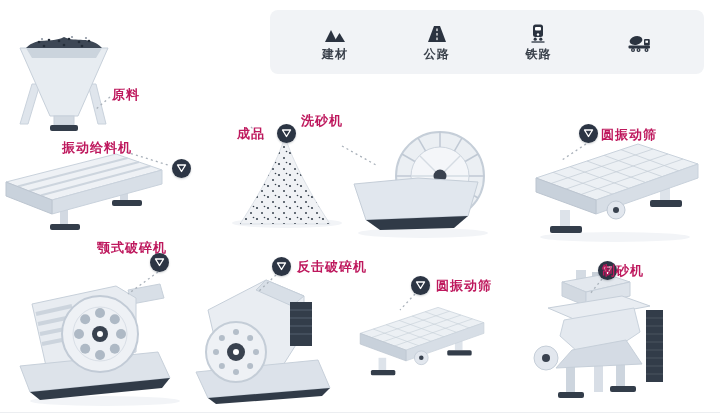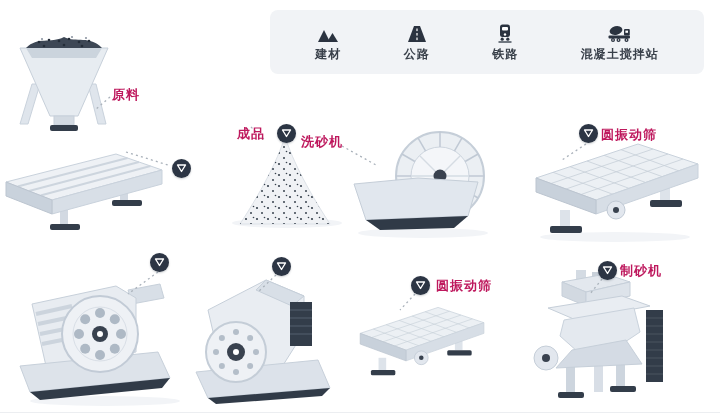--- a/index.html
+++ b/index.html
@@ -356,7 +356,6 @@
             <circle cx="19.5" cy="17" r="0.7" fill="#ffffff"></circle>
         </svg>
       </span>
-      <span class="ltext">混凝土搅拌站</span>
     </div>
   </div>
 

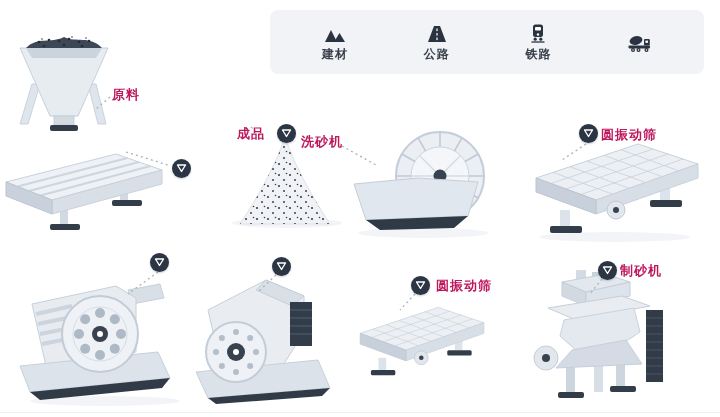--- a/index.html
+++ b/index.html
@@ -272,7 +272,7 @@
       <polygon points="1.5,1 9.5,1 5.5,7.5" fill="none" stroke="#ffffff" stroke-width="1.4" stroke-linejoin="round"></polygon>
     </svg>
   </div>
-  <div class="label" style="left:301px; top:133px;">洗砂机</div>
+  <div class="label" style="left:301px; top:112px;">洗砂机</div>
 
   <div class="marker" style="left:579px; top:124px;">
     <svg width="11" height="9" viewBox="0 0 11 9">

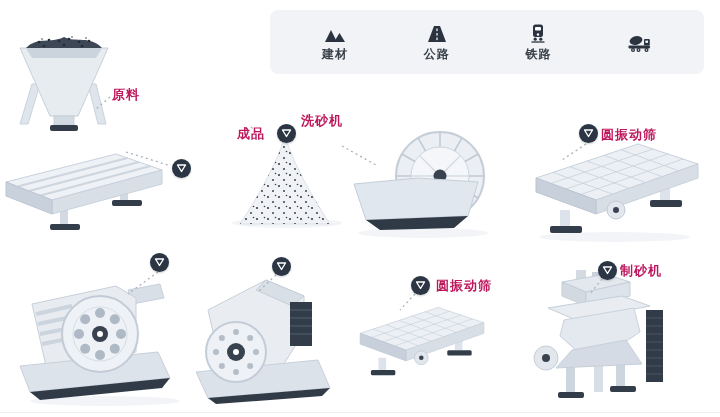--- a/index.html
+++ b/index.html
@@ -259,6 +259,7 @@
 
   <div class="label" style="left:112px; top:86px;">原料</div>
 
+  <div class="label" style="left:62px; top:139px;">振动给料机</div>
   <div class="marker" style="left:172px; top:159px;">
     <svg width="11" height="9" viewBox="0 0 11 9">
       <polygon points="1.5,1 9.5,1 5.5,7.5" fill="none" stroke="#ffffff" stroke-width="1.4" stroke-linejoin="round"></polygon>

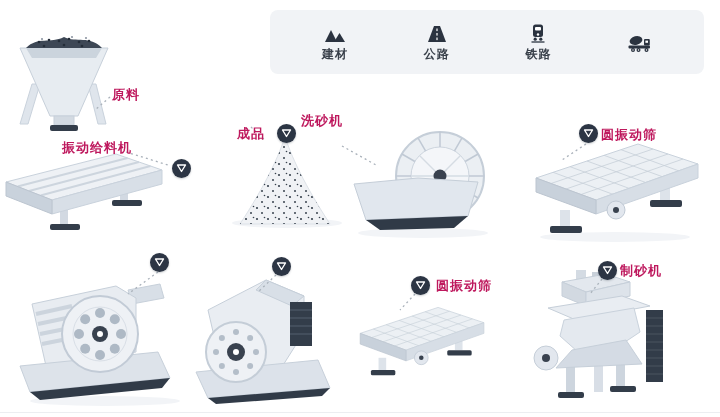--- a/index.html
+++ b/index.html
@@ -282,6 +282,7 @@
   </div>
   <div class="label" style="left:601px; top:126px;">圆振动筛</div>
 
+  <div class="label" style="left:97px; top:239px;">颚式破碎机</div>
   <div class="marker" style="left:150px; top:253px;">
     <svg width="11" height="9" viewBox="0 0 11 9">
       <polygon points="1.5,1 9.5,1 5.5,7.5" fill="none" stroke="#ffffff" stroke-width="1.4" stroke-linejoin="round"></polygon>

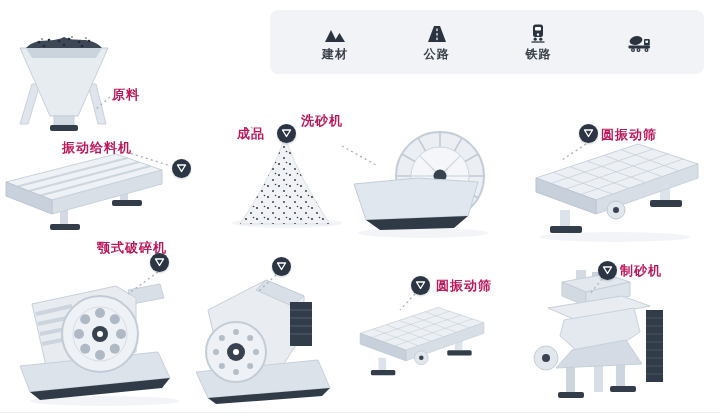--- a/index.html
+++ b/index.html
@@ -294,6 +294,7 @@
       <polygon points="1.5,1 9.5,1 5.5,7.5" fill="none" stroke="#ffffff" stroke-width="1.4" stroke-linejoin="round"></polygon>
     </svg>
   </div>
+  <div class="label" style="left:297px; top:258px;">反击破碎机</div>
 
   <div class="marker" style="left:411px; top:276px;">
     <svg width="11" height="9" viewBox="0 0 11 9">

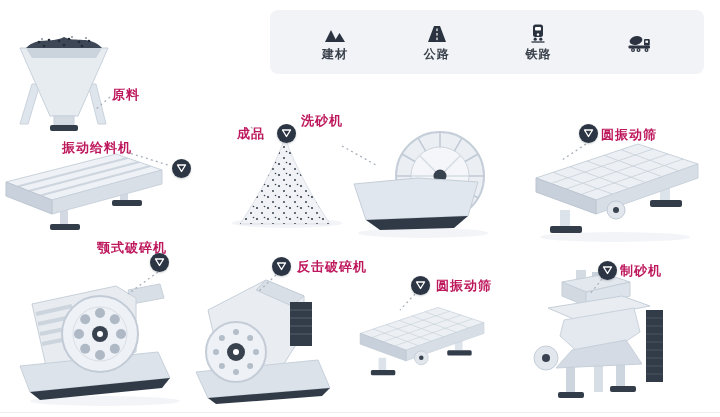--- a/index.html
+++ b/index.html
@@ -308,7 +308,7 @@
       <polygon points="1.5,1 9.5,1 5.5,7.5" fill="none" stroke="#ffffff" stroke-width="1.4" stroke-linejoin="round"></polygon>
     </svg>
   </div>
-  <div class="label" style="left:620px; top:262px;">制砂机</div>
+  <div class="label" style="left:602px; top:262px;">制砂机</div>
 
   <div class="legend">
     <div class="legend-item">

